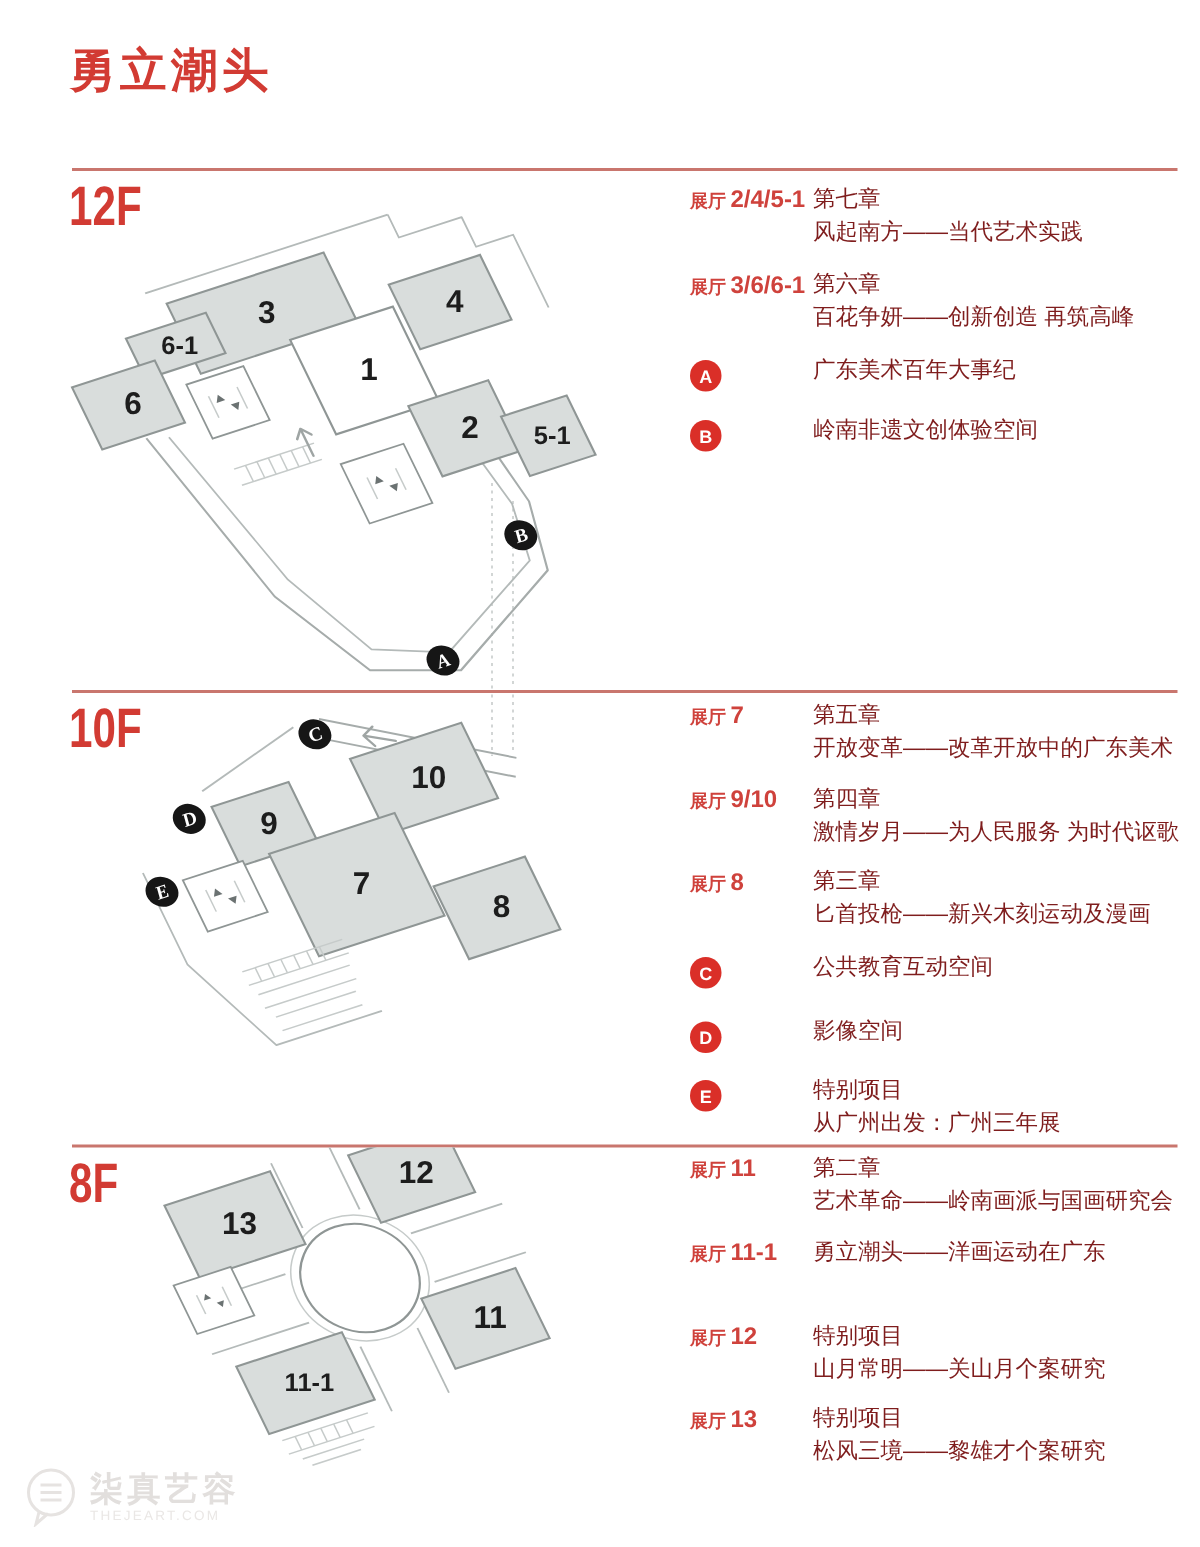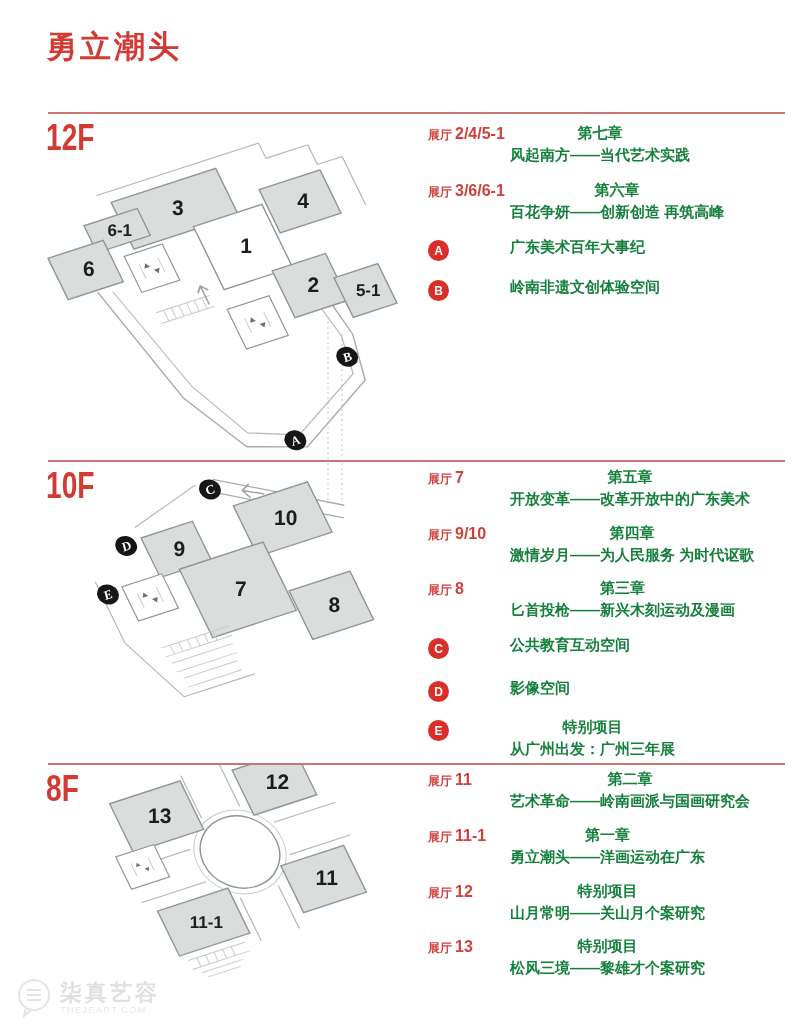--- a/index.html
+++ b/index.html
@@ -14,7 +14,7 @@
   
   .lrow{position:absolute;left:428px;display:flex;align-items:flex-start;width:360px;}
   .lkey{width:82px;flex:none;color:#cf423c;font-weight:bold;display:flex;
-        align-items:baseline;gap:3px;padding-top:3px;}
+        align-items:baseline;gap:3px;padding-top:3px;margin-left:32px;}
   .hall{font-size:12px;}
   .hno{font-size:16px;}
   .lbody{font-size:15px;font-weight:bold;color:#15803d;line-height:22px;text-align:center;}

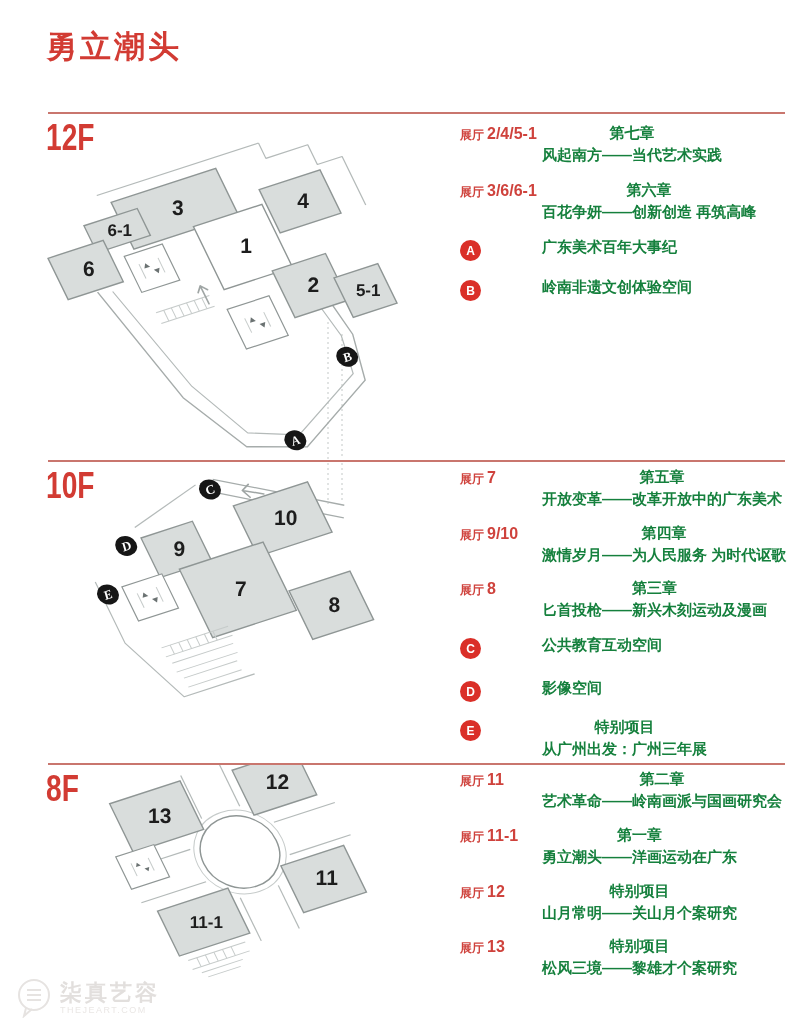--- a/index.html
+++ b/index.html
@@ -17,7 +17,7 @@
         align-items:baseline;gap:3px;padding-top:3px;margin-left:32px;}
   .hall{font-size:12px;}
   .hno{font-size:16px;}
-  .lbody{font-size:15px;font-weight:bold;color:#15803d;line-height:22px;text-align:center;}
+  .lbody{font-size:15px;font-weight:normal;color:#7f1d1d;line-height:22px;}
   .badge{width:21px;height:21px;border-radius:50%;background:#da2f28;color:#fff;
         display:inline-flex;align-items:center;justify-content:center;
         font-size:12px;font-weight:bold;margin-top:1px;}

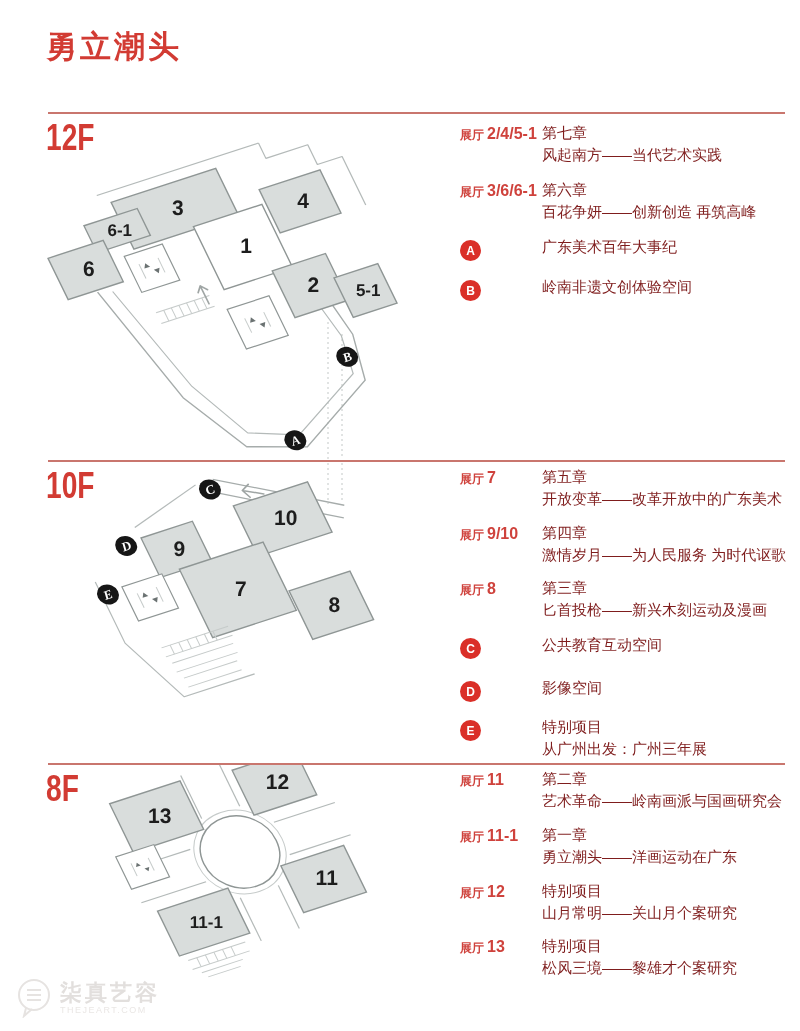--- a/index.html
+++ b/index.html
@@ -377,7 +377,6 @@
       <span class="hno">11-1</span>
     </div>
   <div class="lbody">
-      <div>第一章</div>
       <div>勇立潮头——洋画运动在广东</div>
     </div>
 </div>

